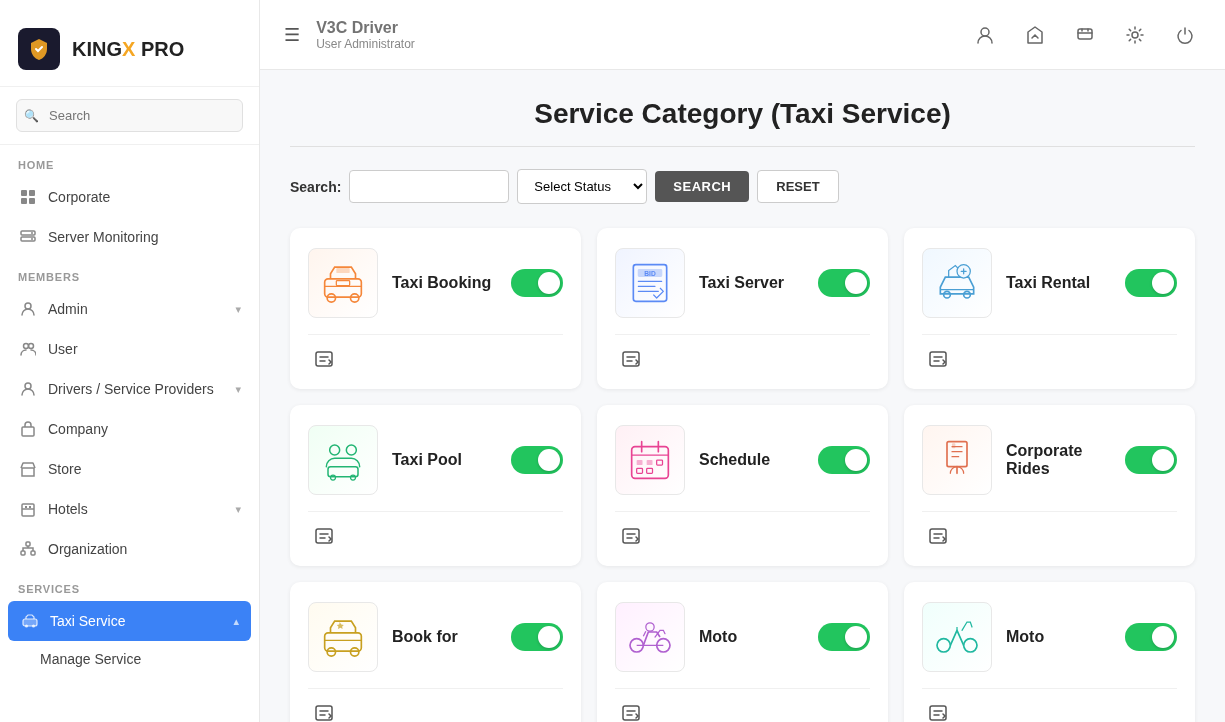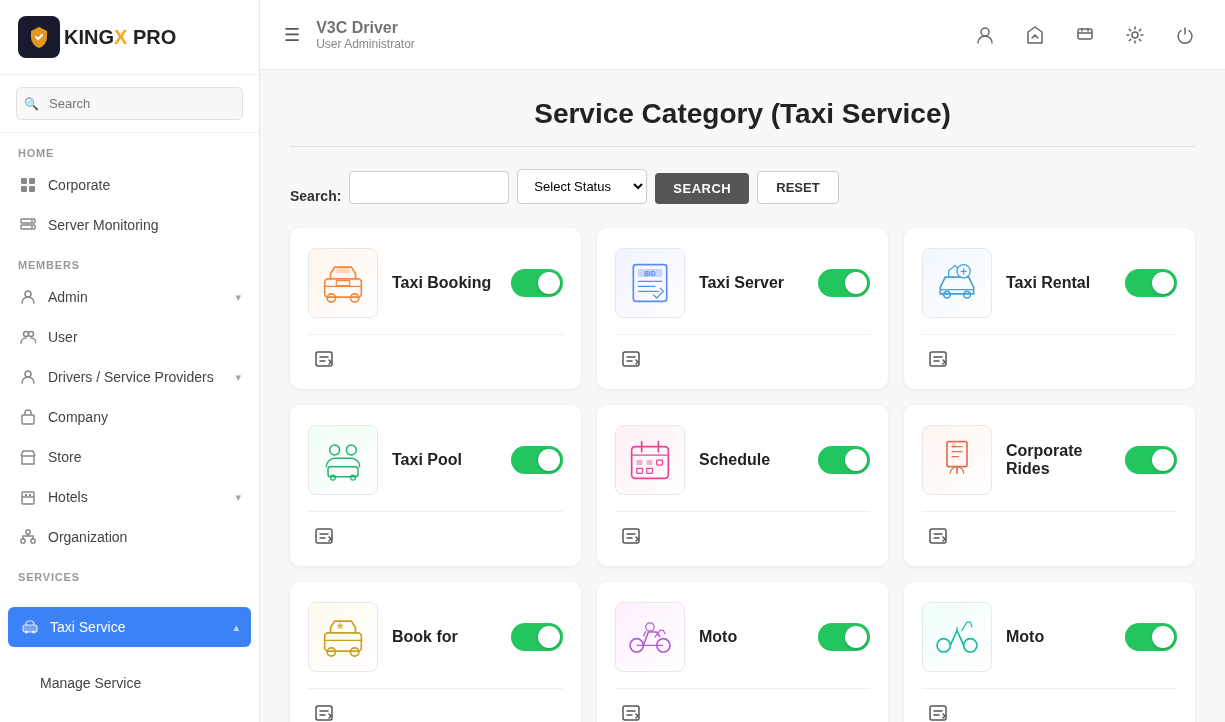--- a/index.html
+++ b/index.html
@@ -19,9 +19,10 @@
     .sidebar-logo {
       display: flex;
       align-items: center;
-      gap: 4px;
+      gap: 12px;
       padding: 16px 18px;
       border-bottom: 1px solid #f0f0f0;
+      margin-top: 12px;
     }
     .logo-icon {
       width: 42px;

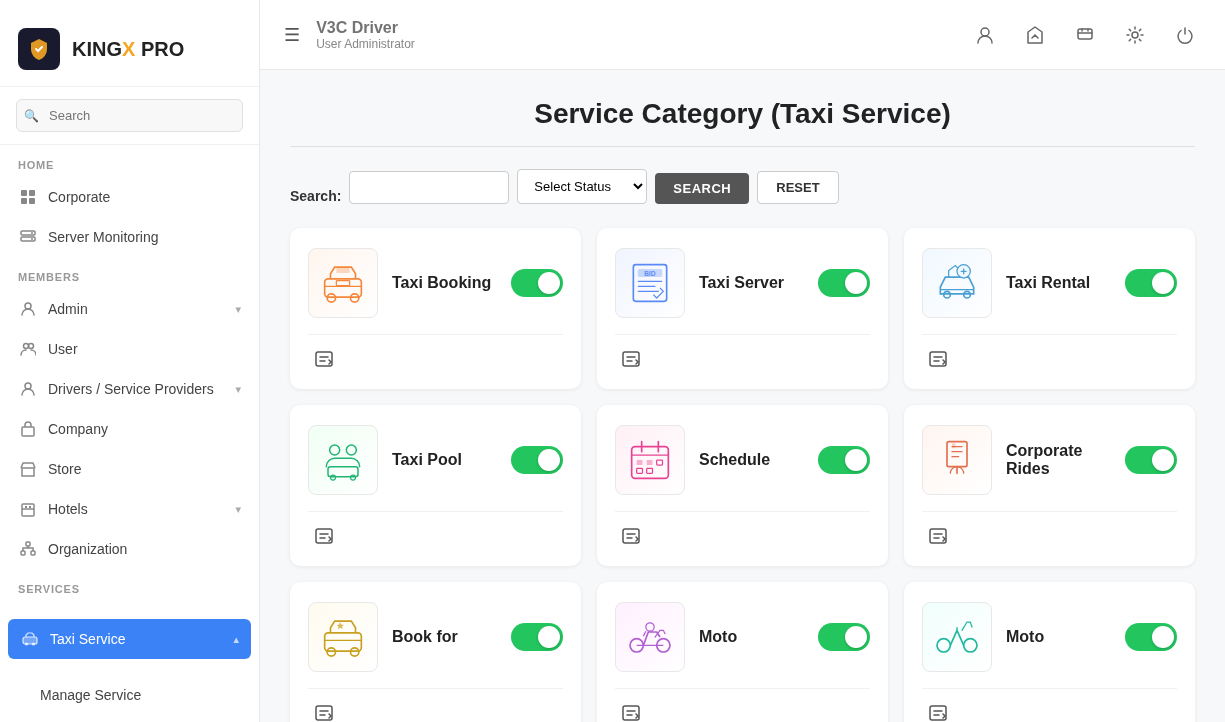--- a/index.html
+++ b/index.html
@@ -185,7 +185,7 @@
     
     .search-bar {
       display: flex;
-      align-items: flex-end;
+      align-items: center;
       gap: 8px;
       margin-bottom: 24px;
     }

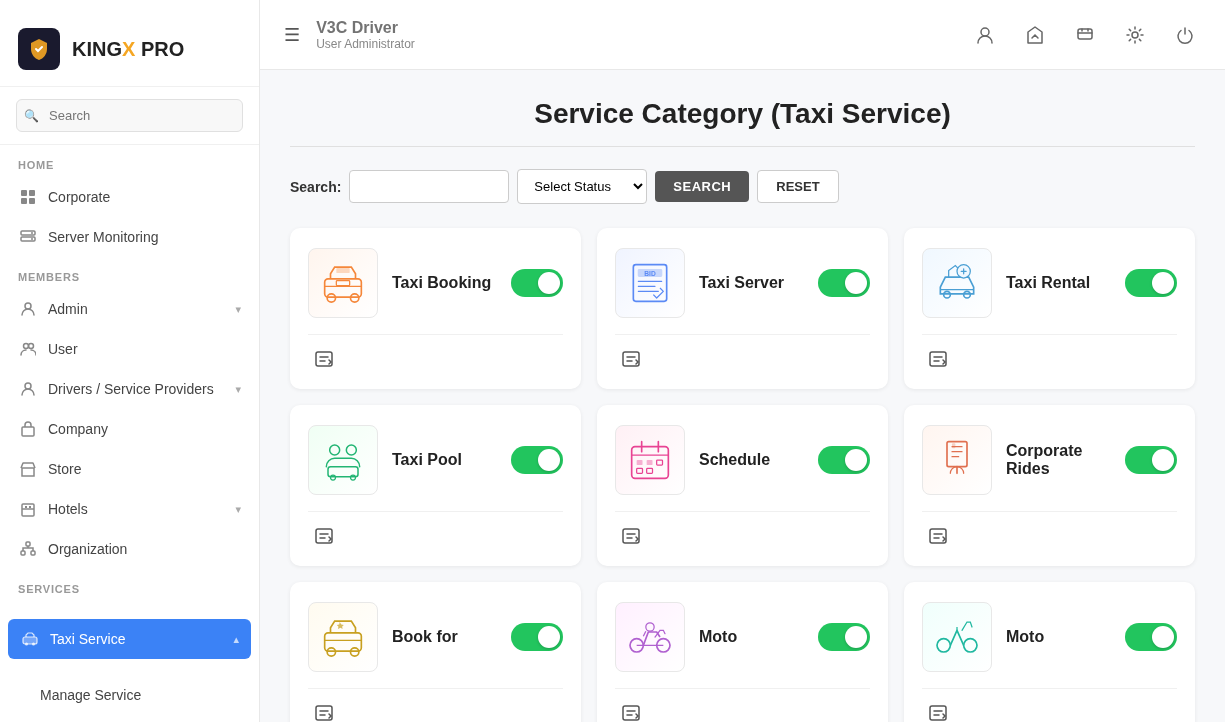--- a/index.html
+++ b/index.html
@@ -93,7 +93,7 @@
       background: #3b82f6;
       color: #fff;
       border-radius: 6px;
-      margin: 18px 8px;
+      margin: 0 8px;
       padding: 10px 12px;
     }
     .sidebar-item .item-icon {

